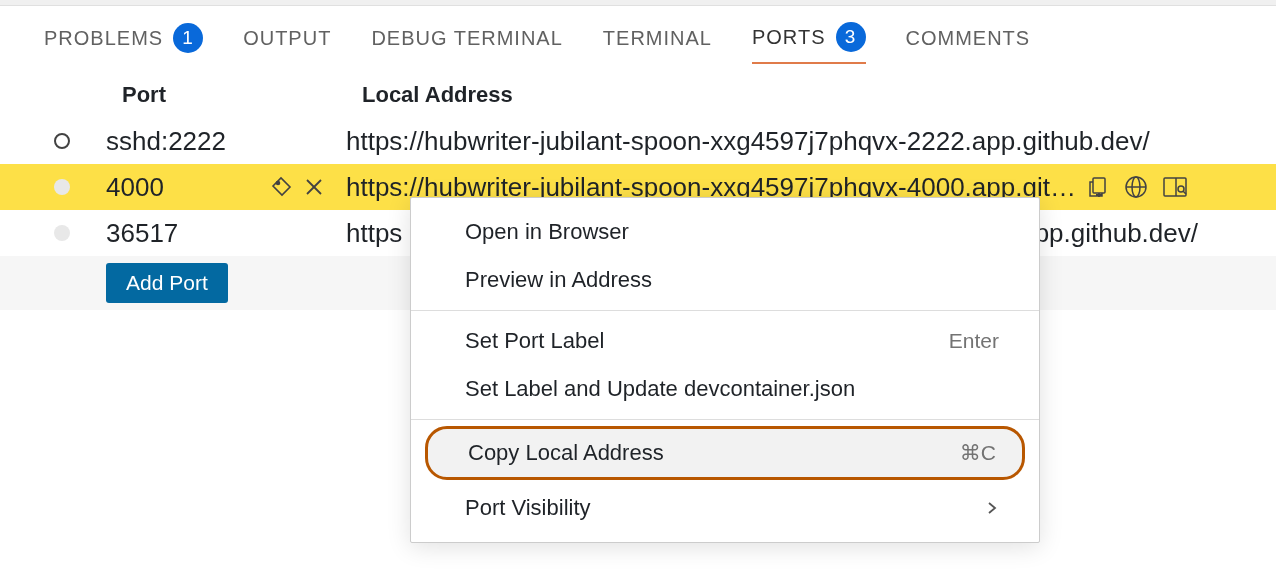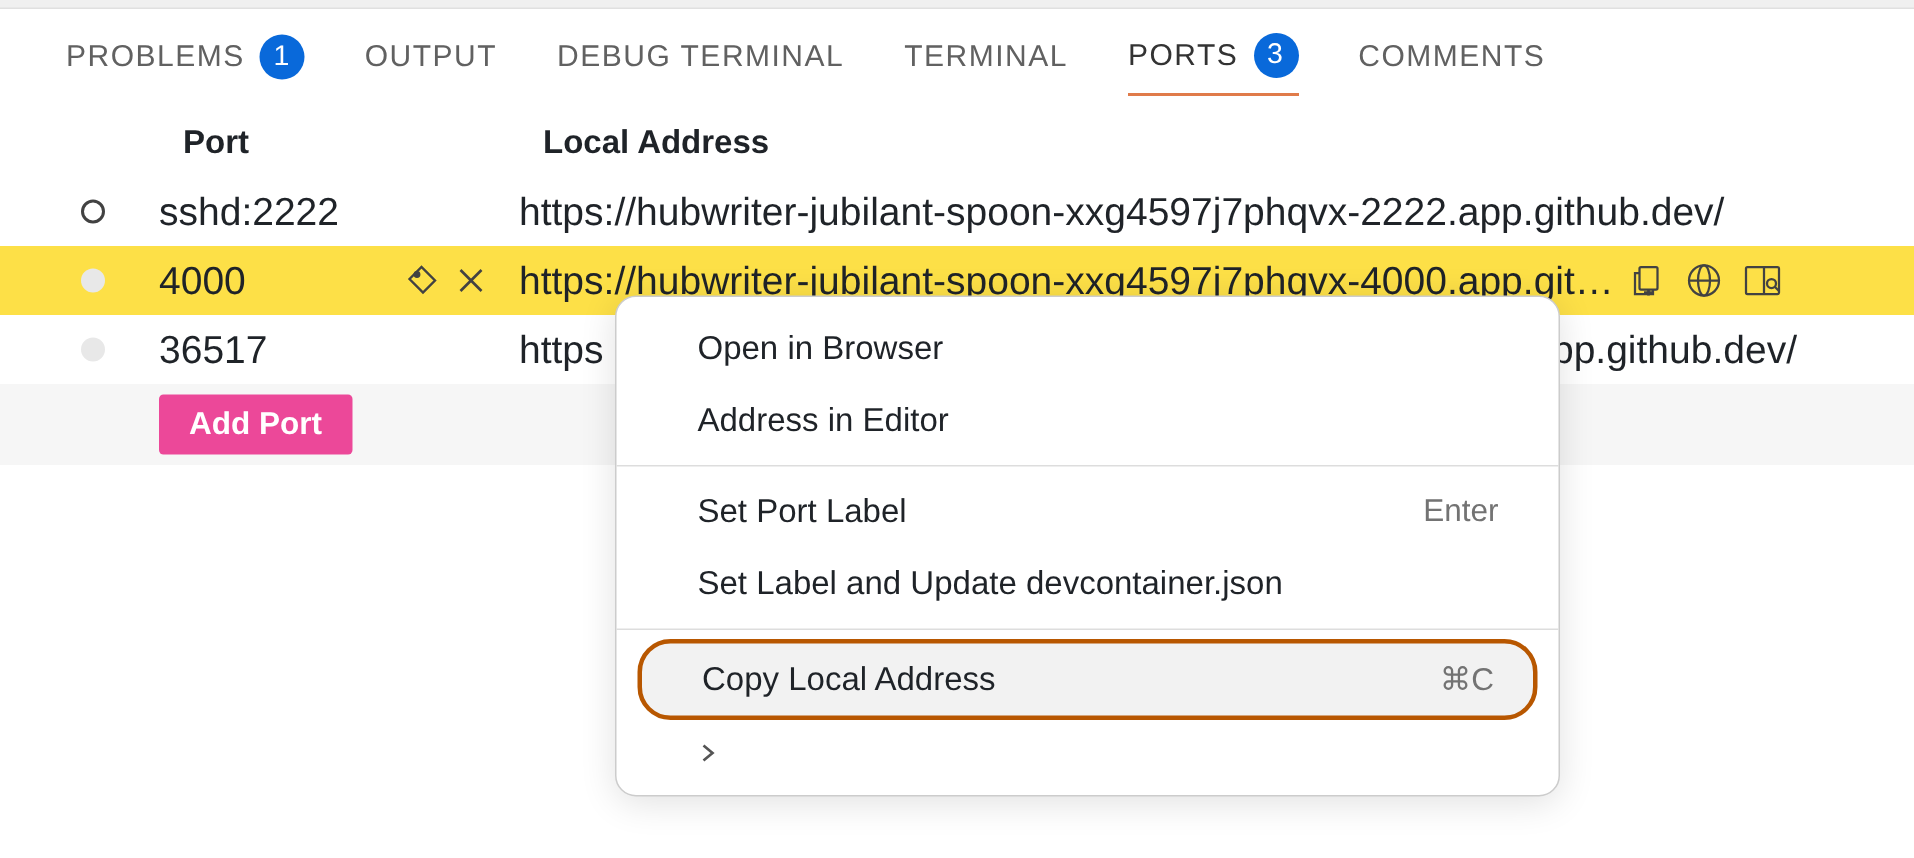--- a/index.html
+++ b/index.html
@@ -152,7 +152,7 @@
       width: 630px;
       background: #ffffff;
       border: 1px solid #ccc;
-      border-radius: 14px;
+      border-radius: 2px;
       box-shadow: 0 4px 24px rgba(0,0,0,0.12);
       padding: 10px 0;
       z-index: 100;

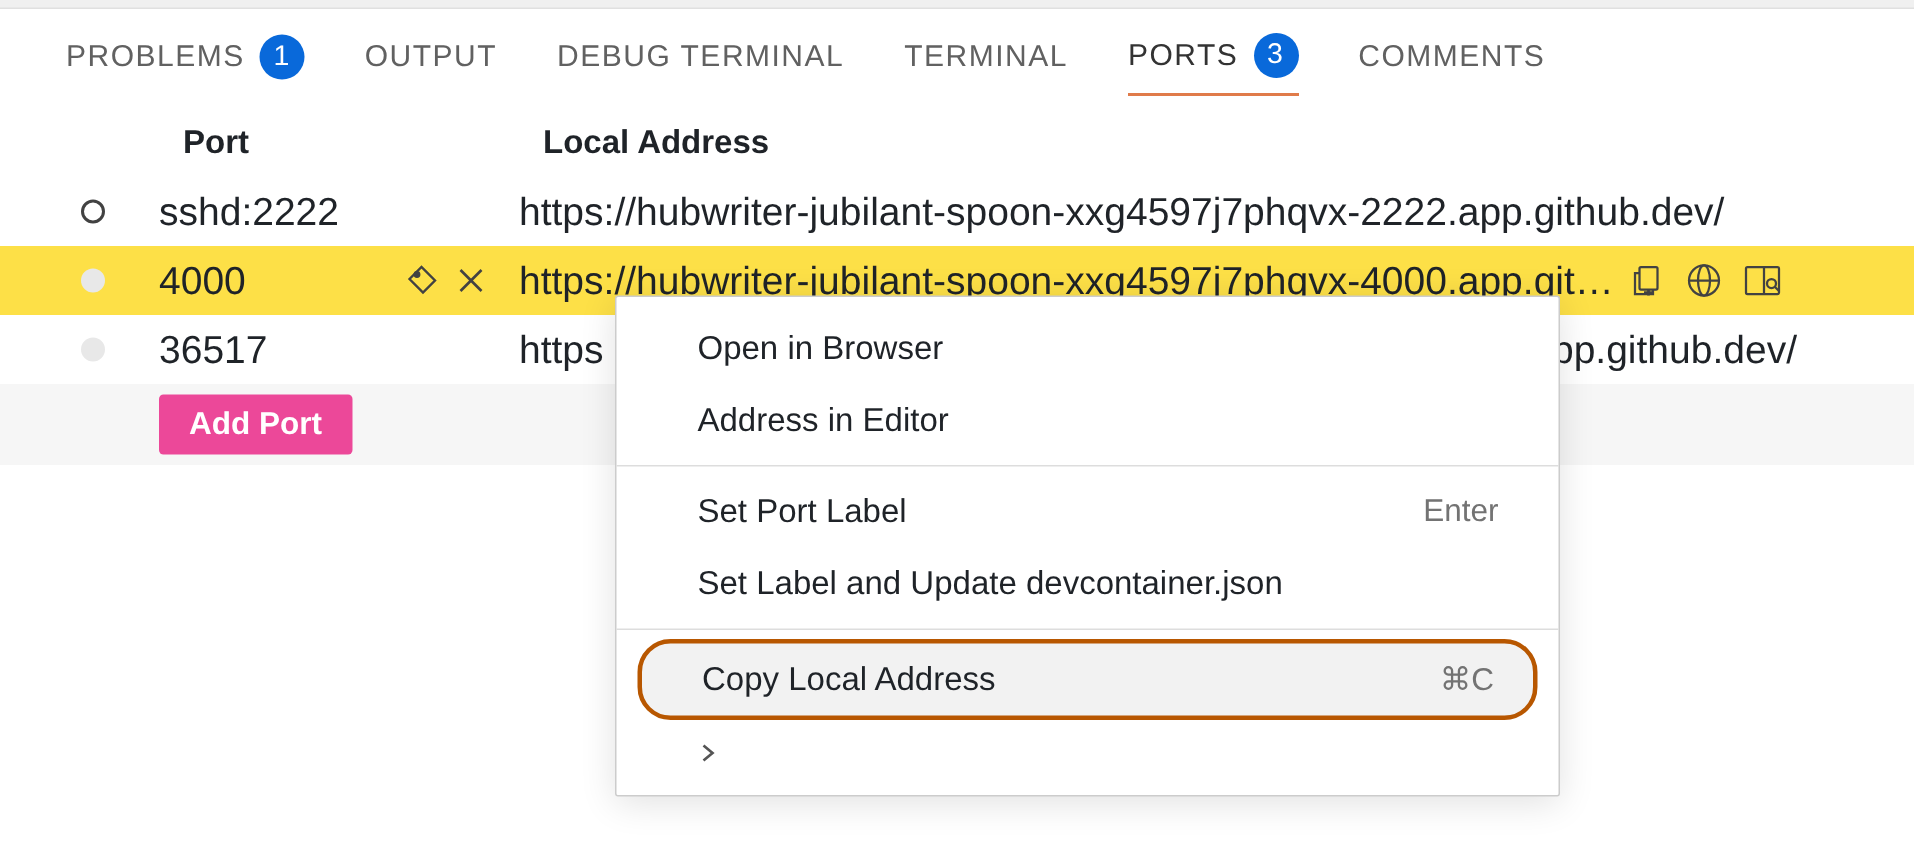--- a/index.html
+++ b/index.html
@@ -136,14 +136,13 @@
       align-items: center;
     }
     .add-port-btn {
-      background: #ec4899;
+      background: #0369a1;
       color: white;
       border: none;
       padding: 8px 20px;
       font-size: 21px;
       border-radius: 3px;
       cursor: pointer;
-      font-weight: bold;
     }
     .context-menu {
       position: absolute;

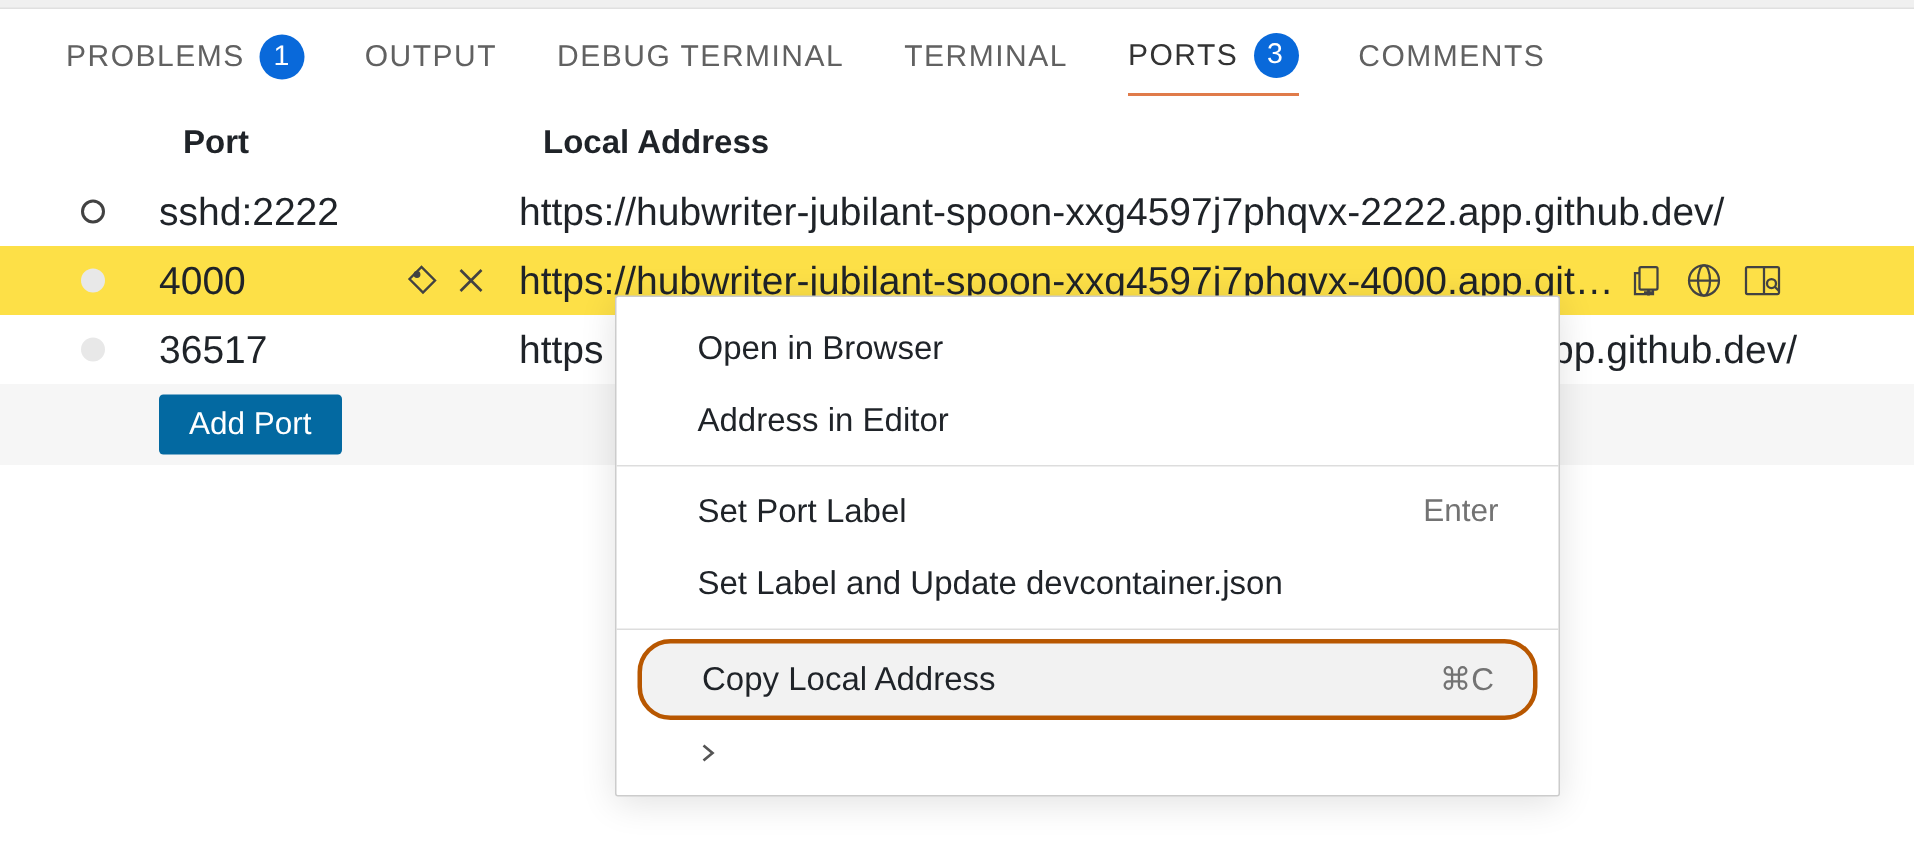--- a/index.html
+++ b/index.html
@@ -307,7 +307,7 @@
     <span>Open in Browser</span>
   </div>
   <div class="menu-item">
-    <span>Address in Editor</span>
+    <span>Preview in Address</span>
   </div>
   <div class="menu-divider"></div>
   <div class="menu-item">

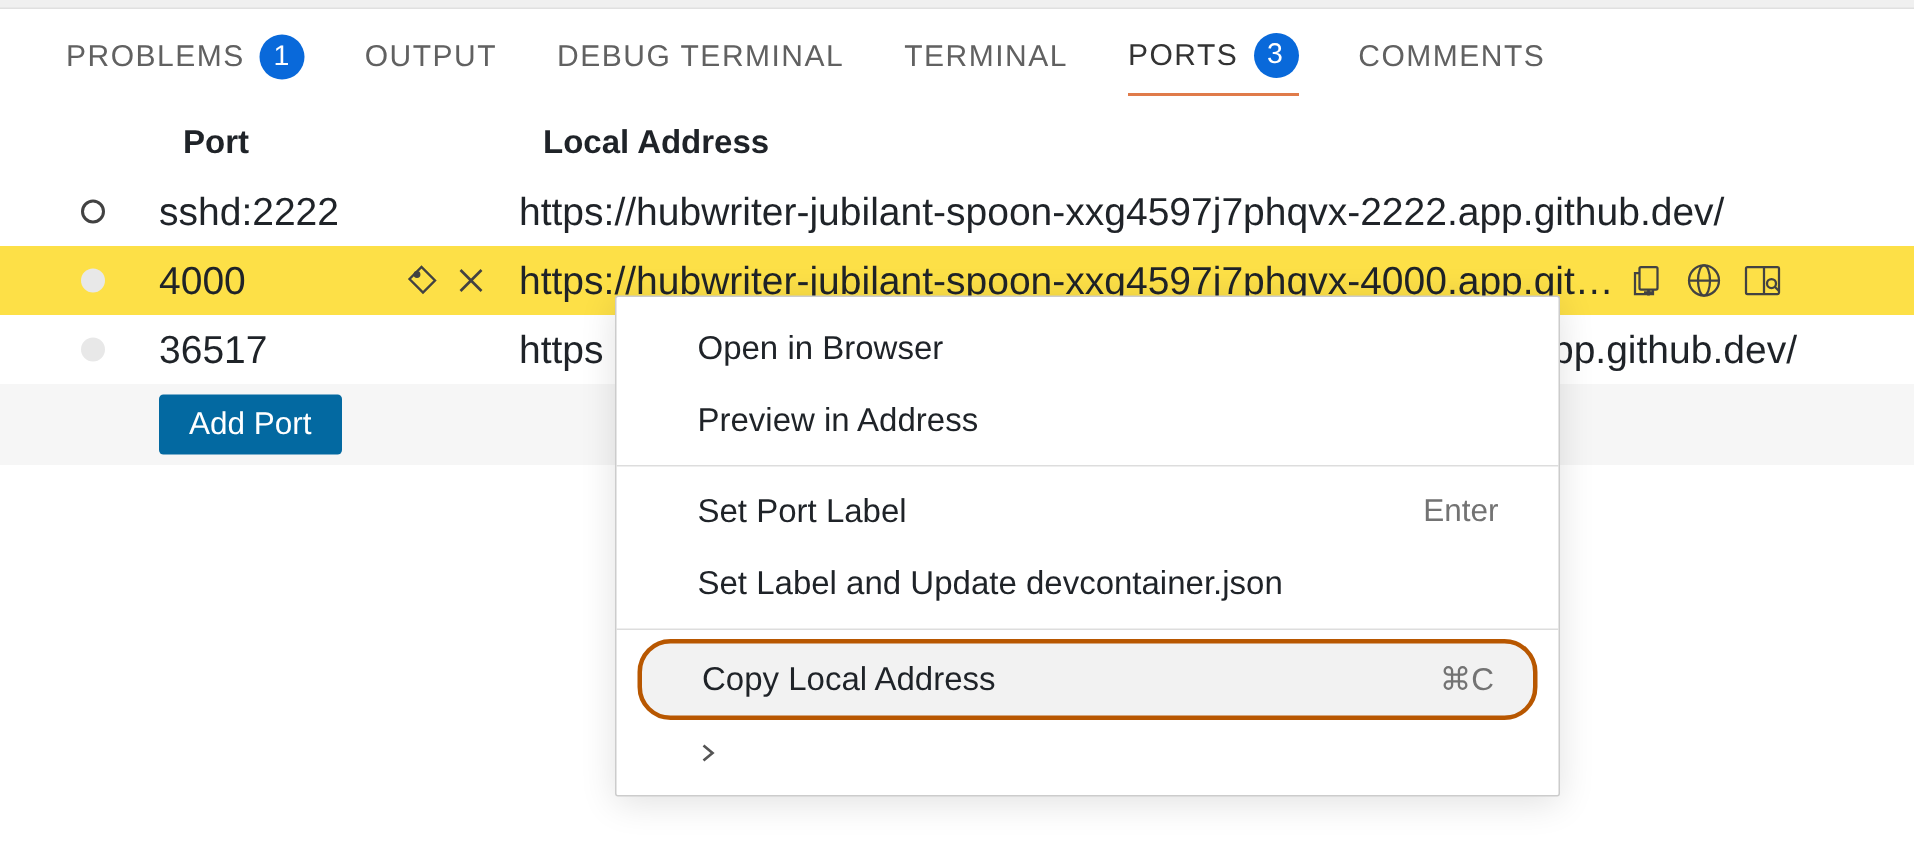--- a/index.html
+++ b/index.html
@@ -323,6 +323,7 @@
     <span class="shortcut">⌘C</span>
   </div>
   <div class="menu-item">
+    <span>Port Visibility</span>
     <span class="chevron">
       <svg width="14" height="14" viewBox="0 0 14 14" fill="none" stroke="#555" stroke-width="1.8">
         <path d="M4 2 L10 7 L4 12"></path>

